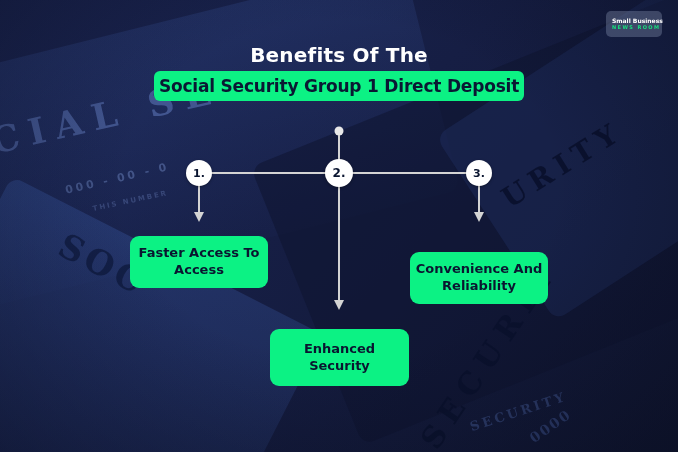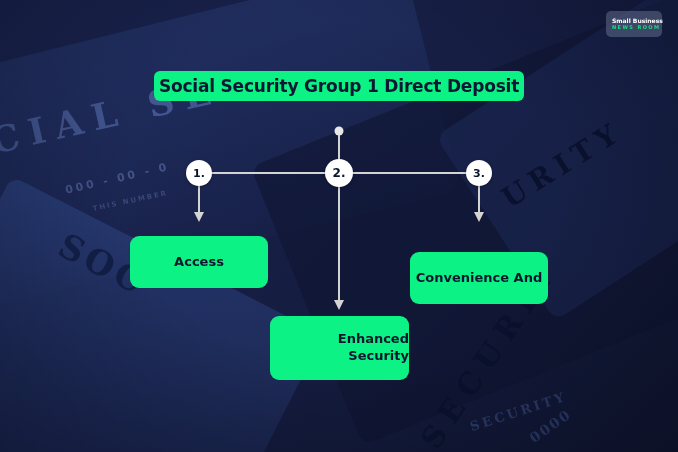--- a/index.html
+++ b/index.html
@@ -90,6 +90,7 @@
     </div>
   </div>
 
+  <div class="title">Benefits Of The</div>
   <div class="banner-row">
     <span class="banner">Social Security Group 1 Direct Deposit</span>
   </div>

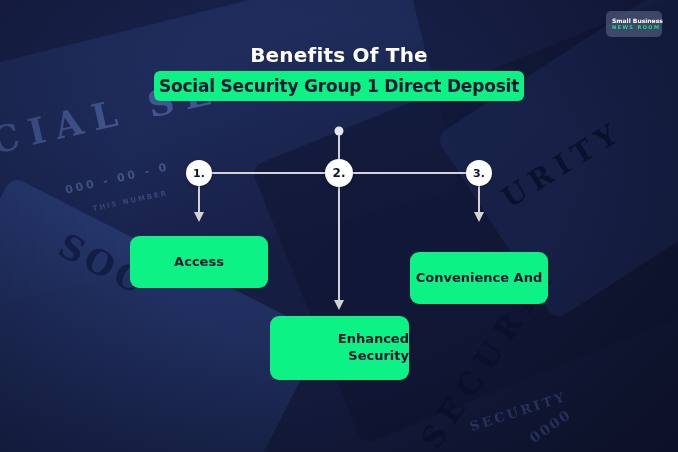--- a/index.html
+++ b/index.html
@@ -117,6 +117,7 @@
   </div>
 
   <div class="benefit b1">
+    <span>Faster Access To</span>
     <span>Access</span>
   </div>
   <div class="benefit b2">

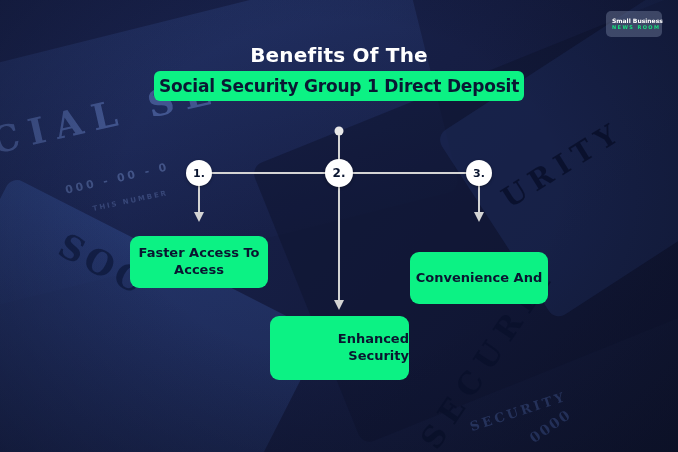--- a/index.html
+++ b/index.html
@@ -126,6 +126,7 @@
   </div>
   <div class="benefit b3">
     <span>Convenience And</span>
+    <span>Reliability</span>
   </div>
 
 </div>

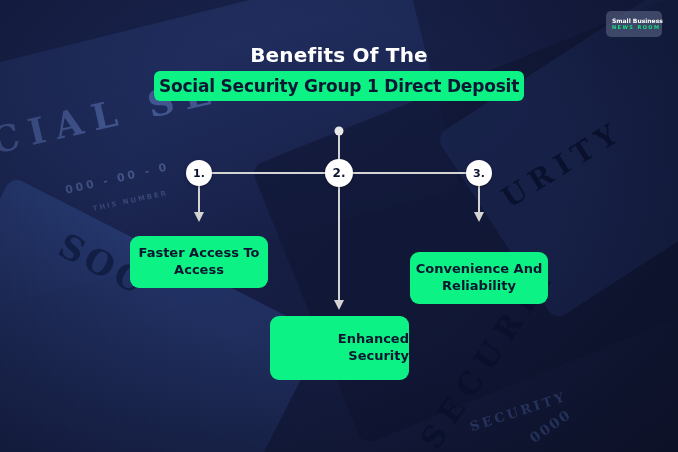--- a/index.html
+++ b/index.html
@@ -55,7 +55,7 @@
     display:flex;flex-direction:column;align-items:center;justify-content:center;
     color:#0a1530;font-weight:bold;font-size:13px;line-height:1.3;text-align:center;}
   .b1{left:130px;top:236px;width:138px;height:52px;}
-  .b2{left:270px;top:316px;width:139px;height:64px;align-items:flex-end;}
+  .b2{left:270px;top:329px;width:139px;height:57px;}
   .b3{left:410px;top:236px;width:138px;height:52px;margin-top:16px;}
 </style>
 </head>

